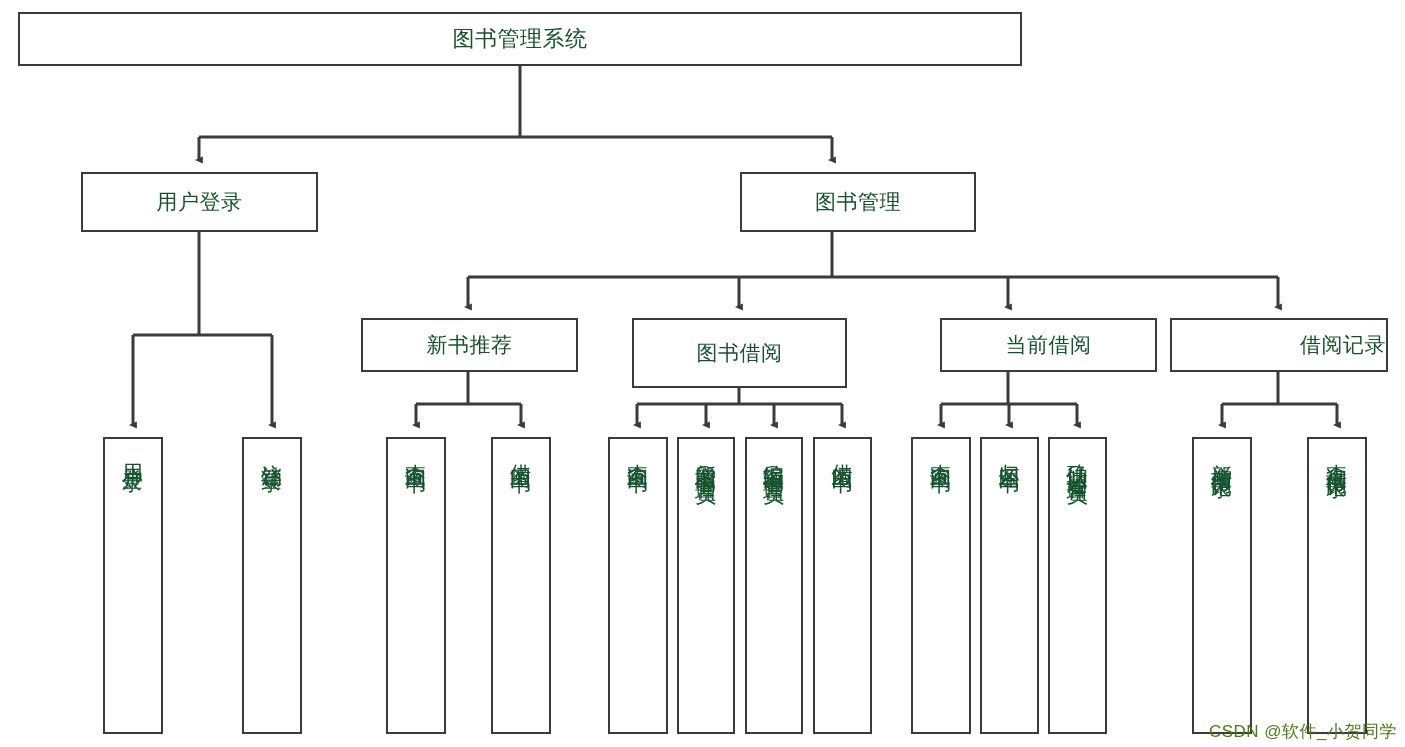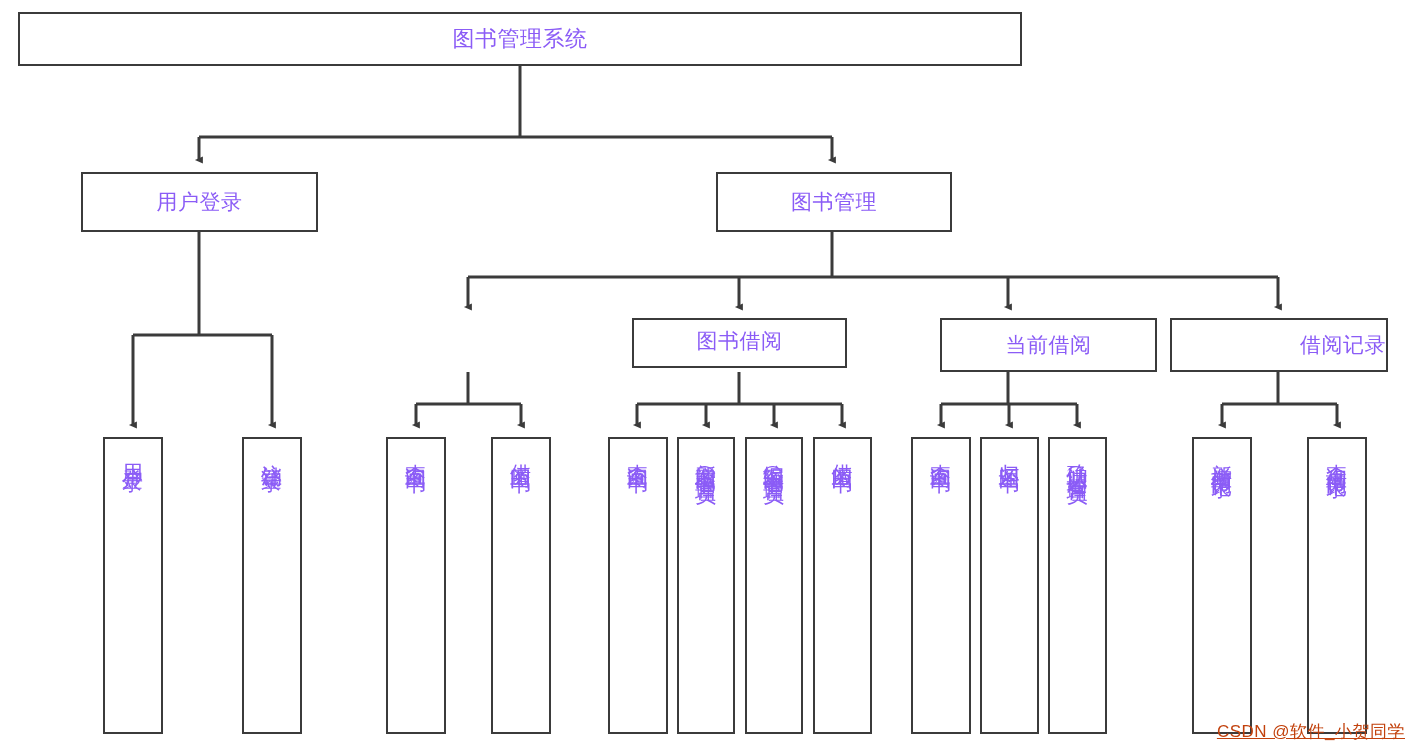--- a/index.html
+++ b/index.html
@@ -34,7 +34,7 @@
     display: flex;
     align-items: center;
     justify-content: center;
-    color: #8b5cf6;
+    color: #14532d;
     text-align: center;
     line-height: 1.12;
     letter-spacing: 0.5px;

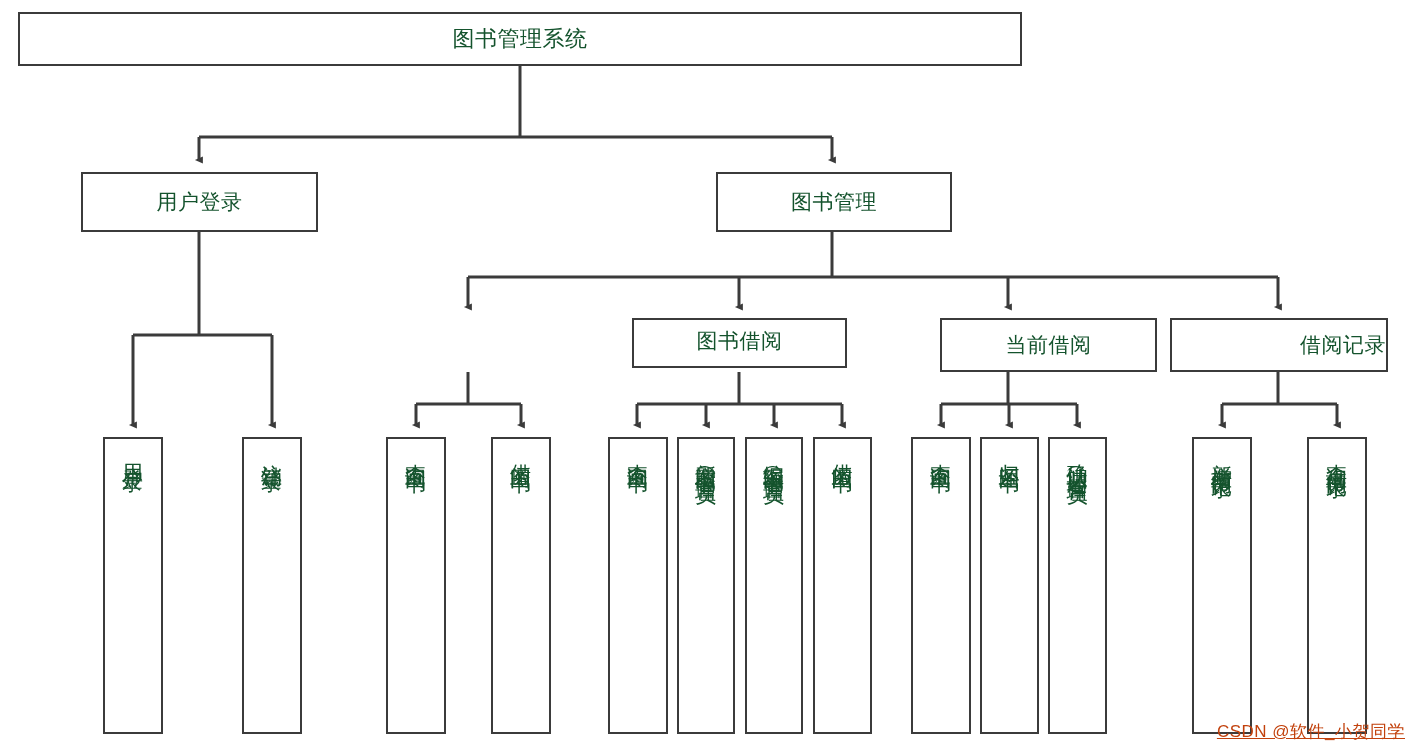--- a/index.html
+++ b/index.html
@@ -139,7 +139,7 @@
     <span class="node-label">用户登录</span>
   </div>
 
-  <div class="node level-2" style="left:716px; top:172px; width:236px; height:60px;">
+  <div class="node level-2" style="left:740px; top:172px; width:236px; height:60px;">
     <span class="node-label">图书管理</span>
   </div>
 

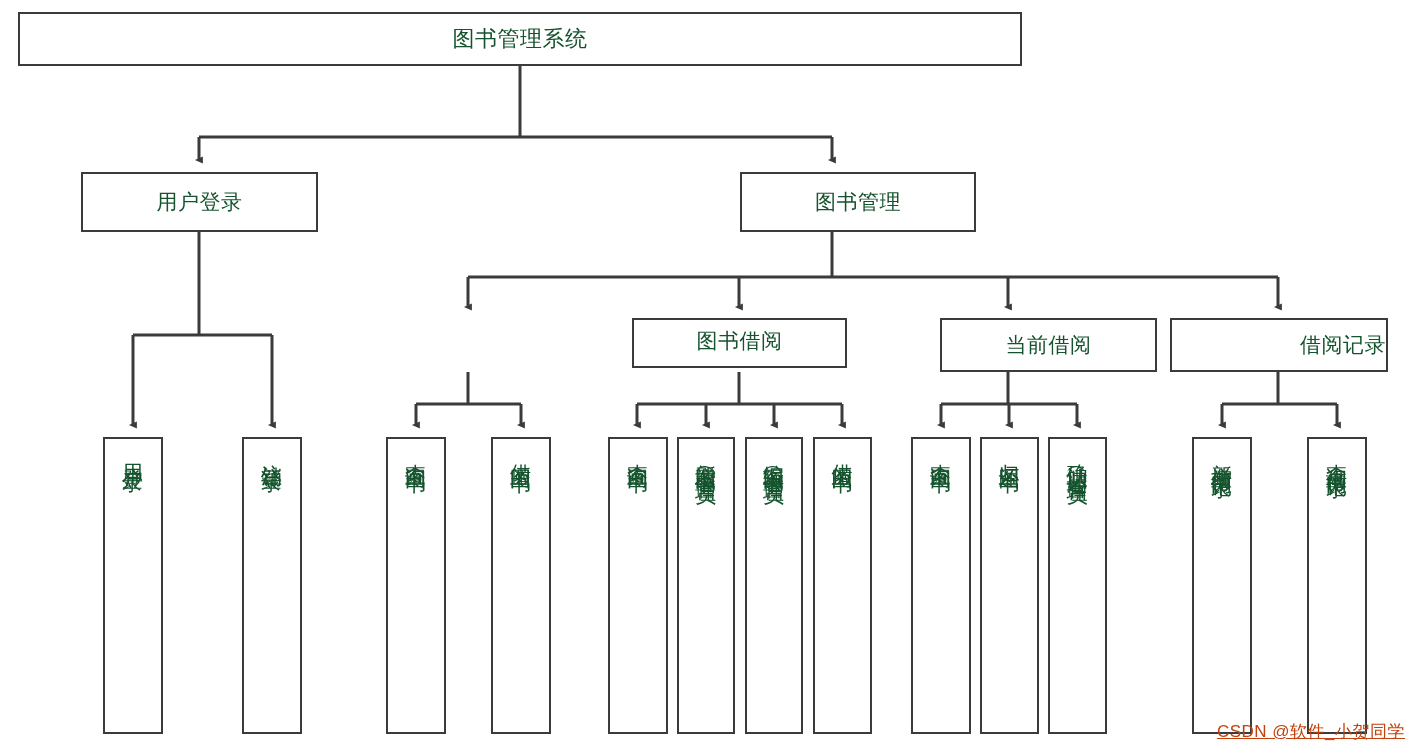--- a/index.html
+++ b/index.html
@@ -143,6 +143,9 @@
     <span class="node-label">图书管理</span>
   </div>
 
+  <div class="node level-3" style="left:361px; top:318px; width:217px; height:54px;">
+    <span class="node-label">新书推荐</span>
+  </div>
 
   <div class="node level-3" style="left:632px; top:318px; width:215px; height:50px;font-family:Liberation Mono, monospace;">
     <span class="node-label">图书借阅</span>

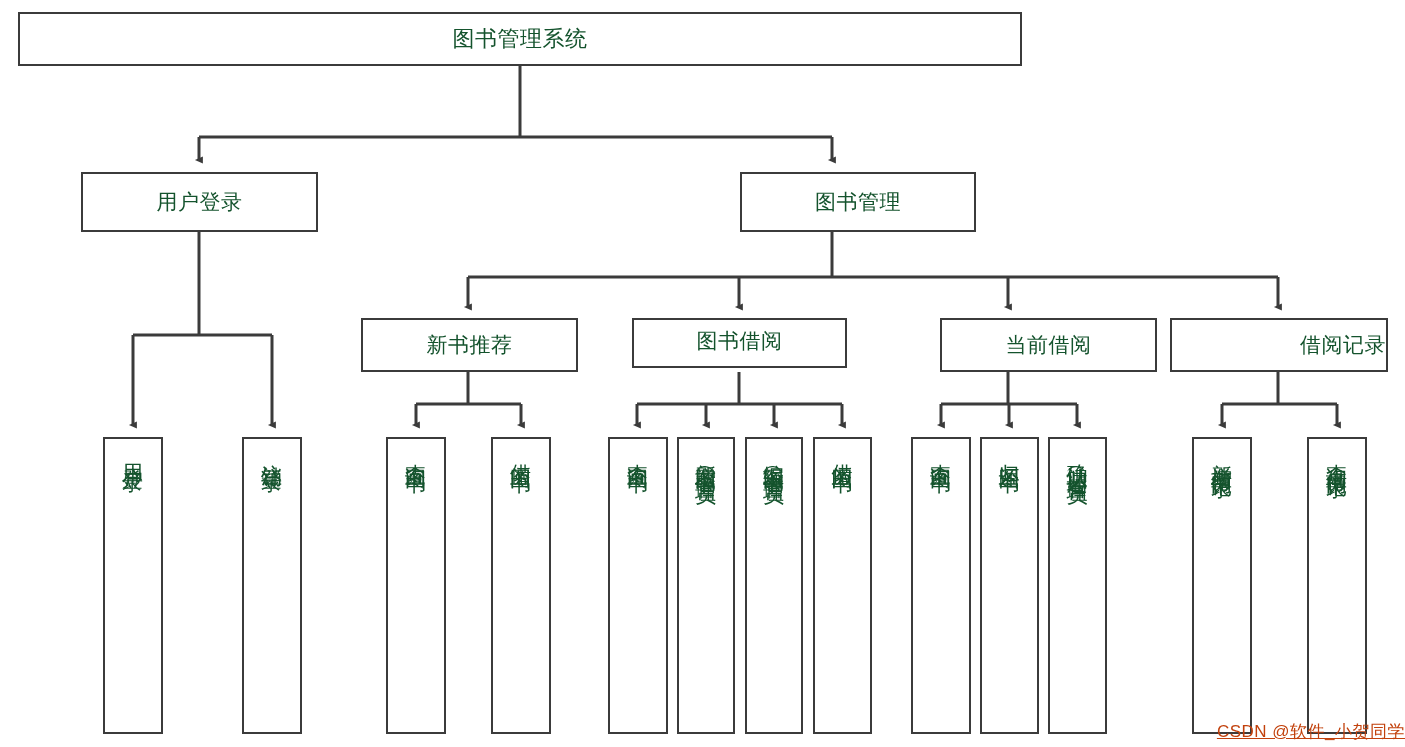--- a/index.html
+++ b/index.html
@@ -147,7 +147,7 @@
     <span class="node-label">新书推荐</span>
   </div>
 
-  <div class="node level-3" style="left:632px; top:318px; width:215px; height:50px;font-family:Liberation Mono, monospace;">
+  <div class="node level-3" style="left:632px; top:318px; width:215px; height:70px;">
     <span class="node-label">图书借阅</span>
   </div>
 

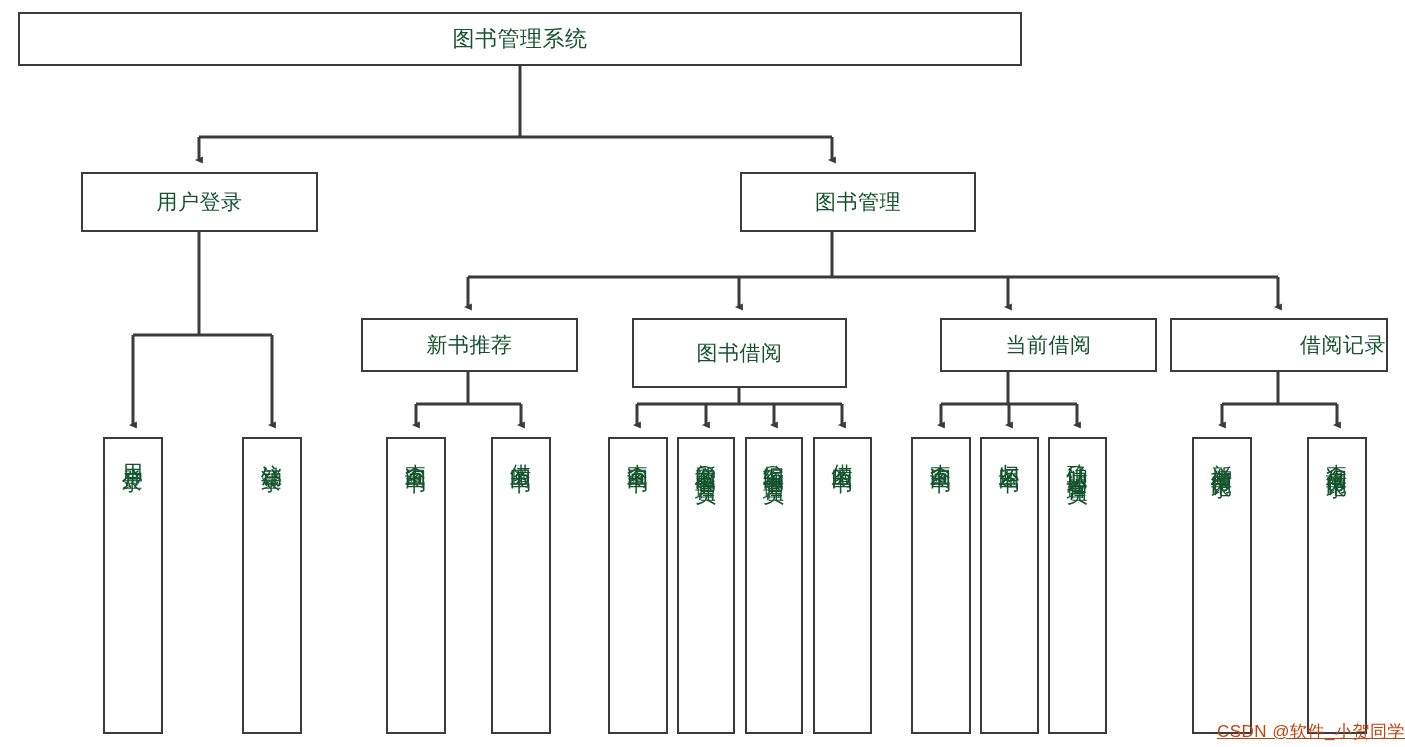--- a/index.html
+++ b/index.html
@@ -65,14 +65,13 @@
   }
   #watermark {
     position: absolute;
-    right: 0;
+    right: 8px;
     bottom: 4px;
     font-size: 17px;
-    color: #c2410c;
+    color: #4d7c0f;
     letter-spacing: 0.5px;
     white-space: nowrap;
     user-select: none;
-    text-decoration: underline;
   }
 </style>
 </head>

